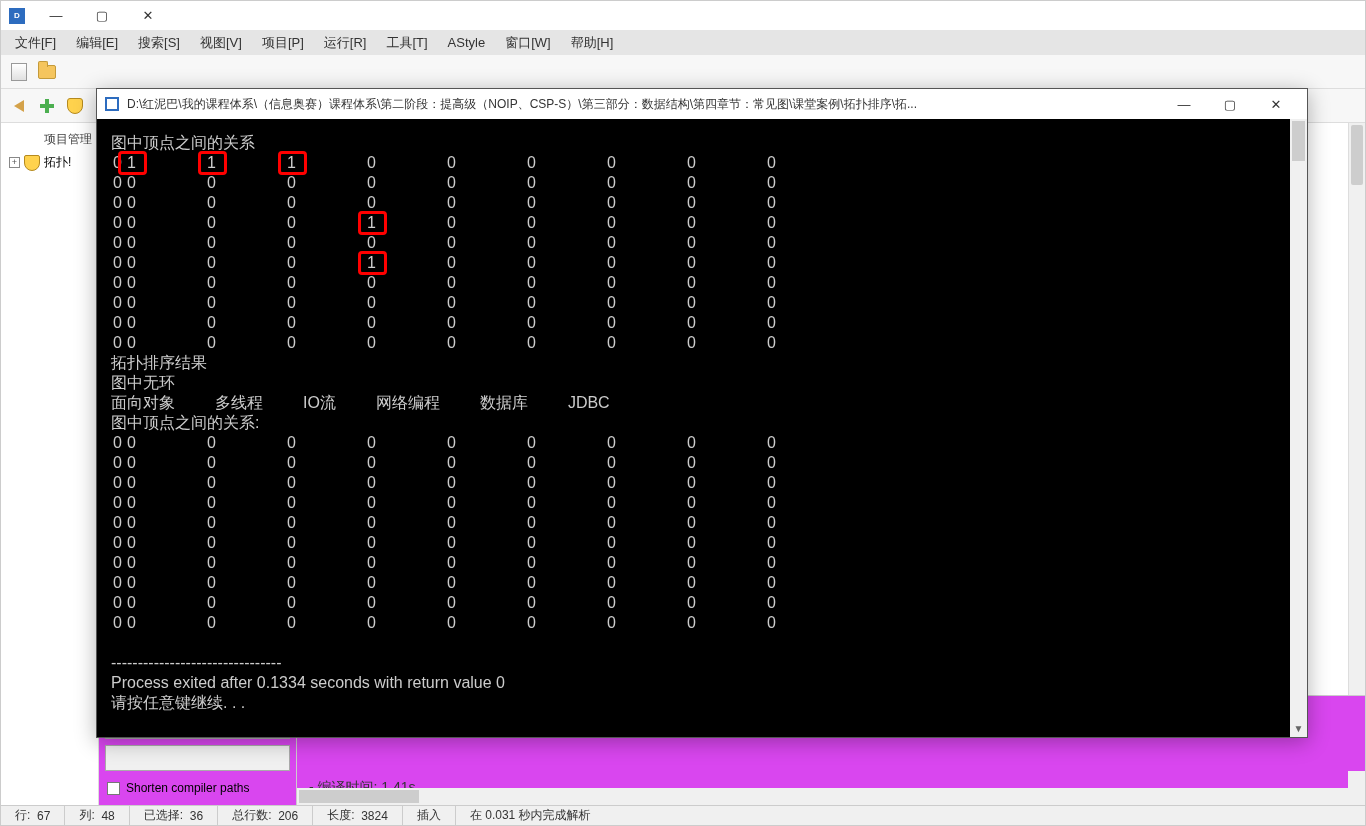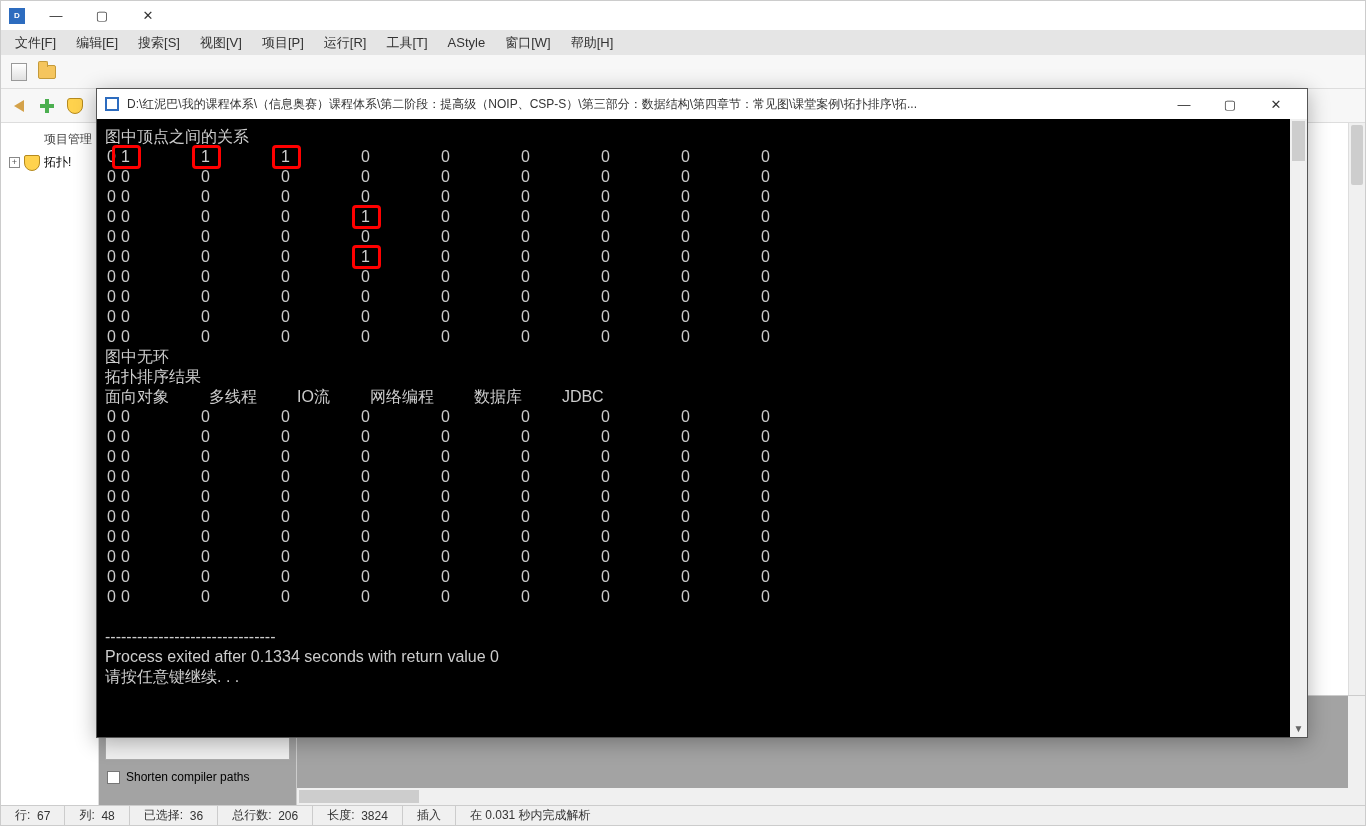--- a/index.html
+++ b/index.html
@@ -64,7 +64,7 @@
 .console-titlebar { height:30px; background:#fff; display:flex; align-items:center; padding:0 8px; }
 .console-titlebar .cicon { width:14px;height:14px;border:2px solid #2d6cbf;margin-right:8px;}
 .console-titlebar .ctitle { flex:1; font-size:12px; color:#333; overflow:hidden; text-overflow:ellipsis; white-space:nowrap;}
-.console-body { position:absolute; left:0; top:30px; right:17px; bottom:0; background:#000; color:#ccc; font-family:"NSimSun","SimSun","Courier New",monospace; font-size:16px; line-height:20px; padding:8px; overflow:hidden;}
+.console-body { position:absolute; left:0; top:30px; right:17px; bottom:0; background:#000; color:#ccc; font-family:"NSimSun","SimSun","Courier New",monospace; font-size:16px; line-height:20px; padding:14px; overflow:hidden;}
 .console-scroll { position:absolute; right:0; top:30px; bottom:0; width:17px; background:#f0f0f0;}
 .console-scroll .cthumb { position:absolute; left:2px; right:2px; top:2px; height:40px; background:#cdcdcd;}
 .console-scroll .carrow { position:absolute; left:0; right:0; height:17px; display:flex; align-items:center; justify-content:center; color:#666; font-size:10px;}

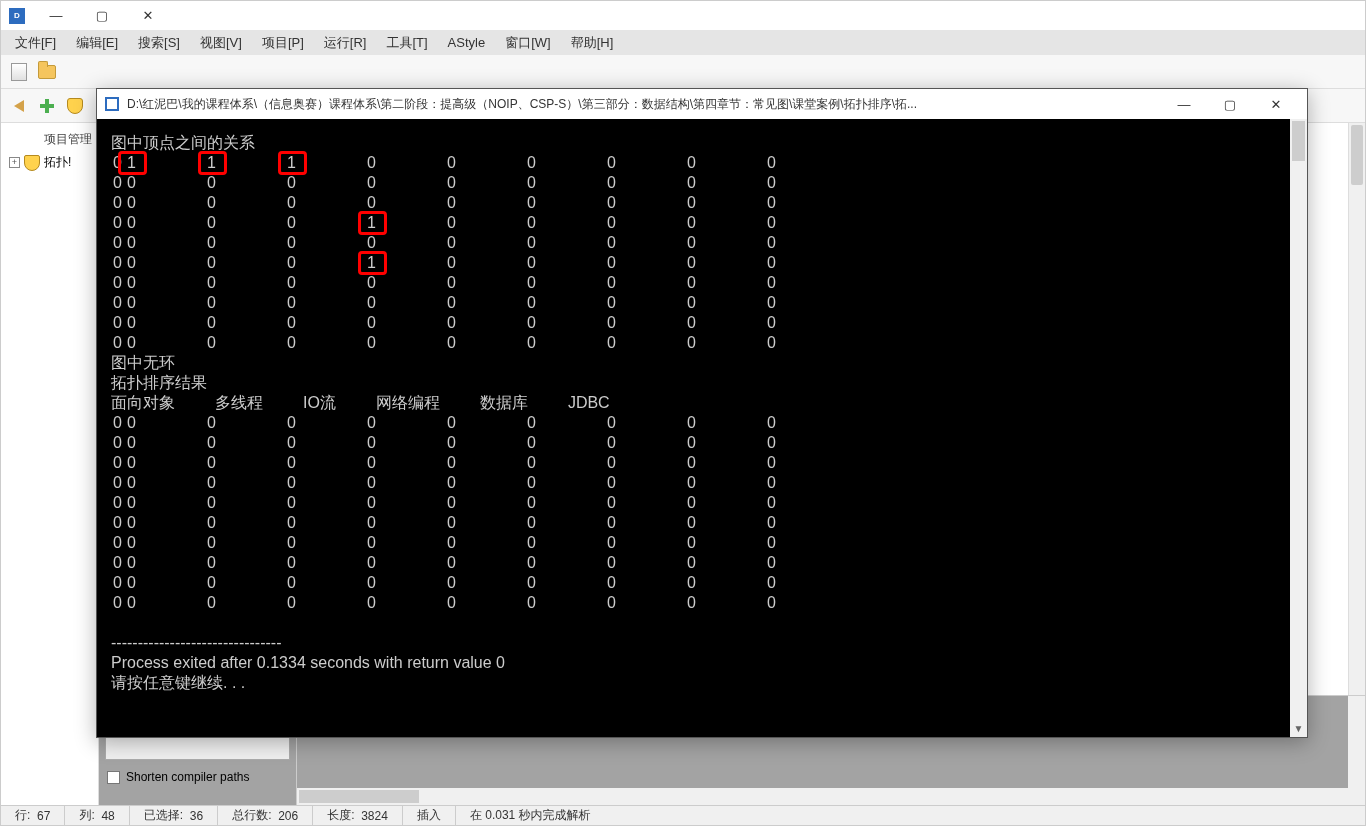--- a/index.html
+++ b/index.html
@@ -312,8 +312,8 @@
         <span class="mcell">0</span>
         <span class="mcell">0</span>
       </div>
+      <div>拓扑排序结果</div>
       <div>图中无环</div>
-      <div>拓扑排序结果</div>
       <div class="result-row">
         <span class="rcell">面向对象</span>
         <span class="rcell">多线程</span>

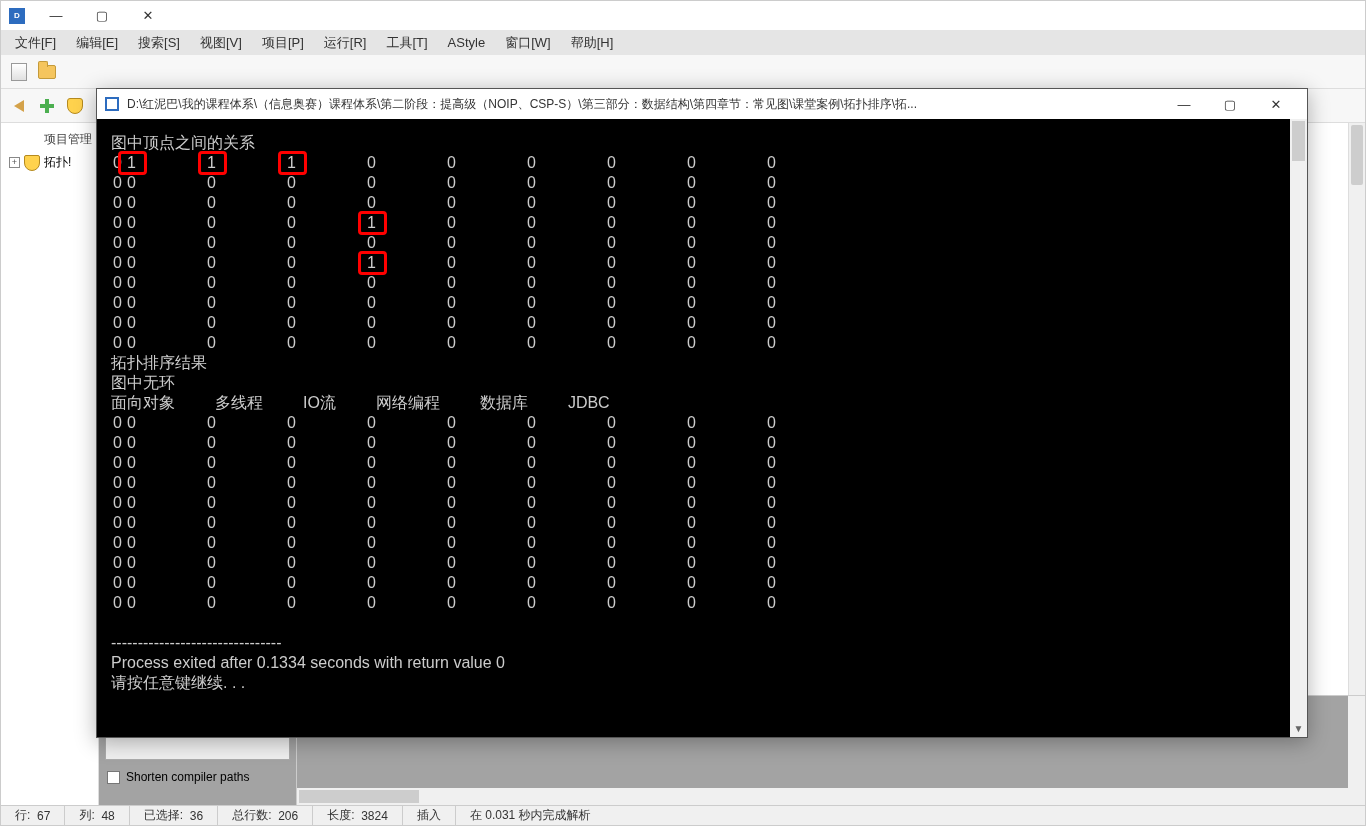--- a/index.html
+++ b/index.html
@@ -322,6 +322,7 @@
         <span class="rcell">数据库</span>
         <span class="rcell">JDBC</span>
       </div>
+      <div>图中顶点之间的关系:</div>
       <div class="matrix-row">
         <span class="mcell">0</span>
         <span class="mcell">0</span>

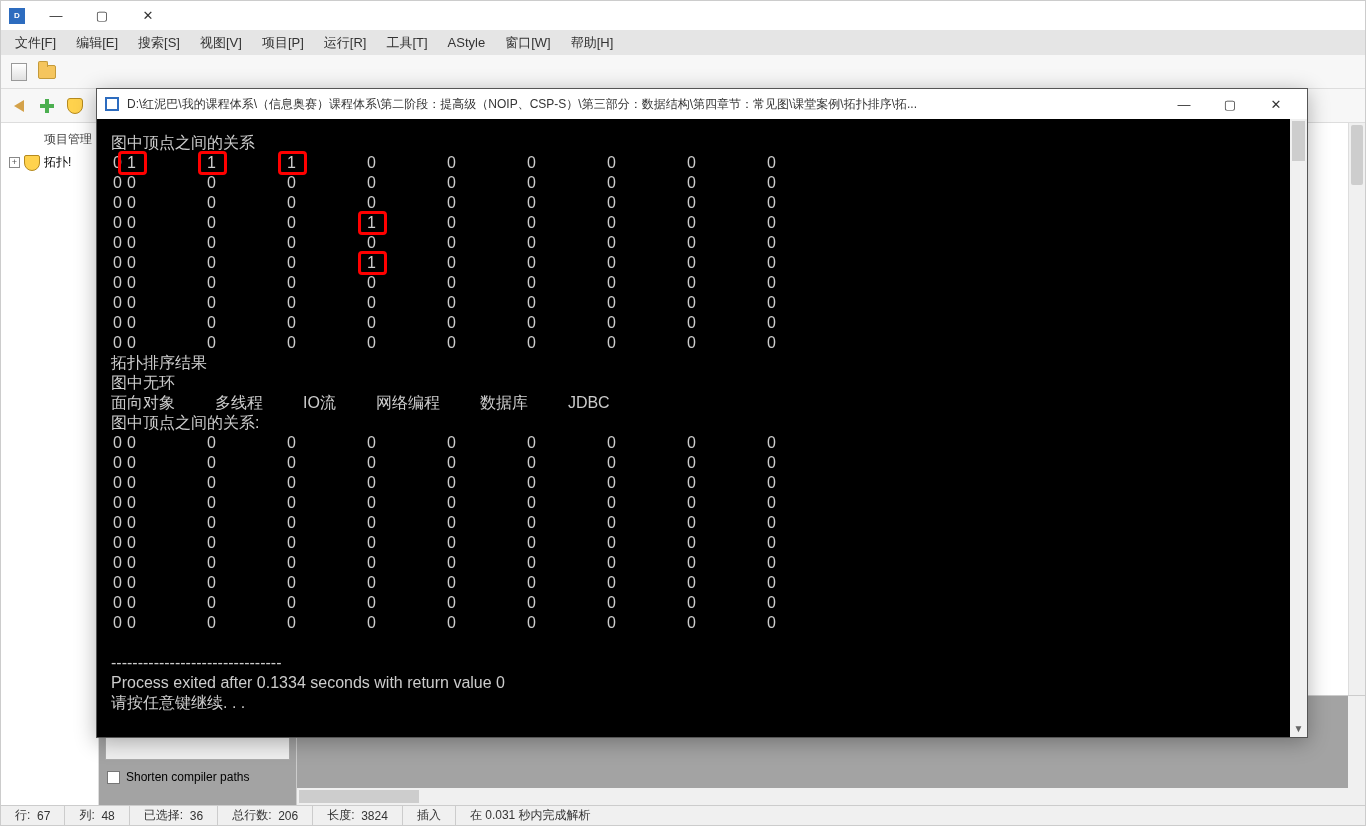--- a/index.html
+++ b/index.html
@@ -46,7 +46,7 @@
 .btab .sq { width:10px;height:10px;background:#f7a; border:1px solid #c58; }
 .btab .sq.g { background:#9e6; border-color:#6a3; }
 
-.compile-panel { position:absolute; left:0; right:0; bottom:0; height:110px; background:#a3a3a3; border-top:1px solid #ccc; display:flex; }
+.compile-panel { position:absolute; left:0; right:0; bottom:0; height:110px; background:#d946ef; border-top:1px solid #ccc; display:flex;align-items:flex-end; }
 .compile-left { width:198px; border-right:1px solid #ccc; padding:6px; display:flex; flex-direction:column; gap:6px; }
 .big-btn { height:26px; background:#f0f0f0; border:1px solid #aaa; display:flex; align-items:center; justify-content:center; color:#888; font-size:12px;}
 .chk-row { display:flex; align-items:center; gap:6px; padding:4px 2px; font-size:12px; }

